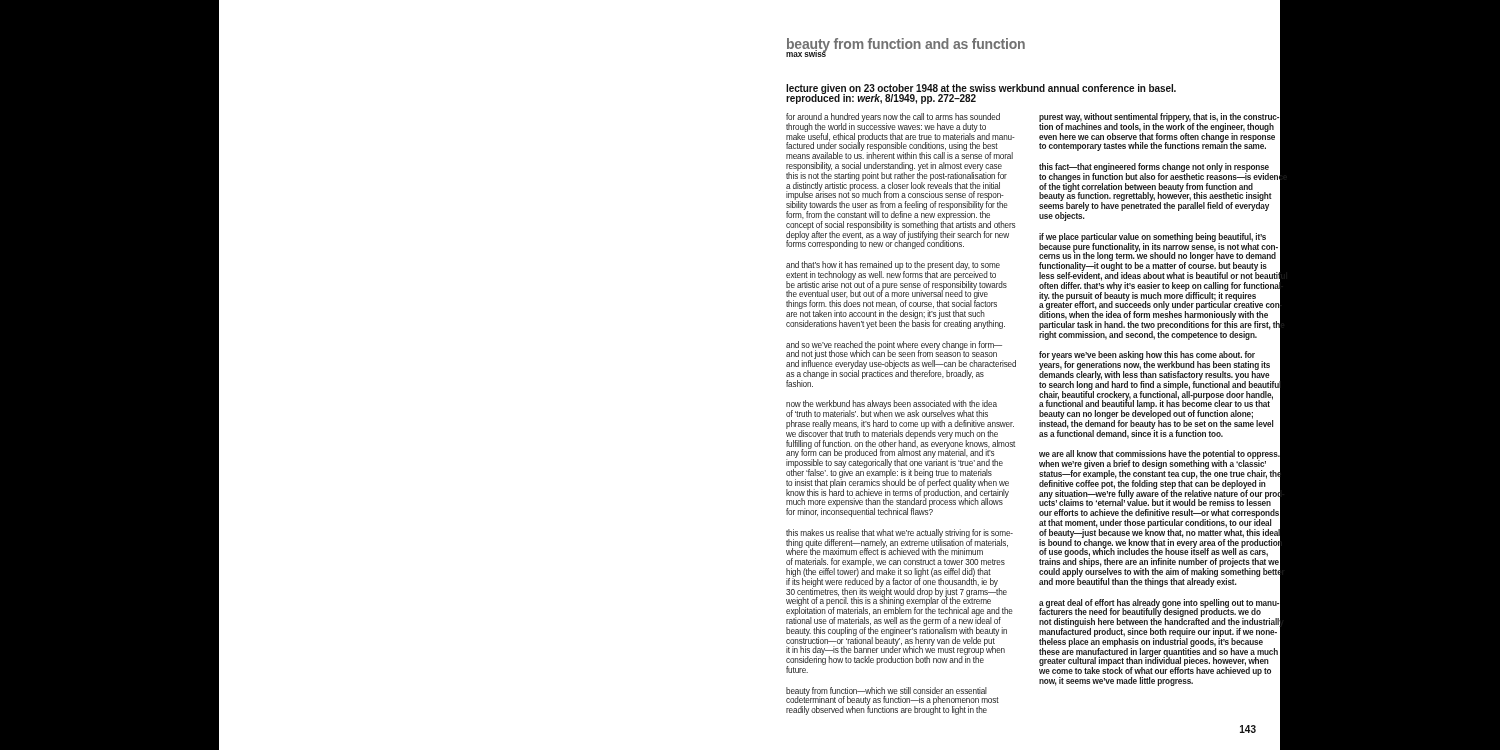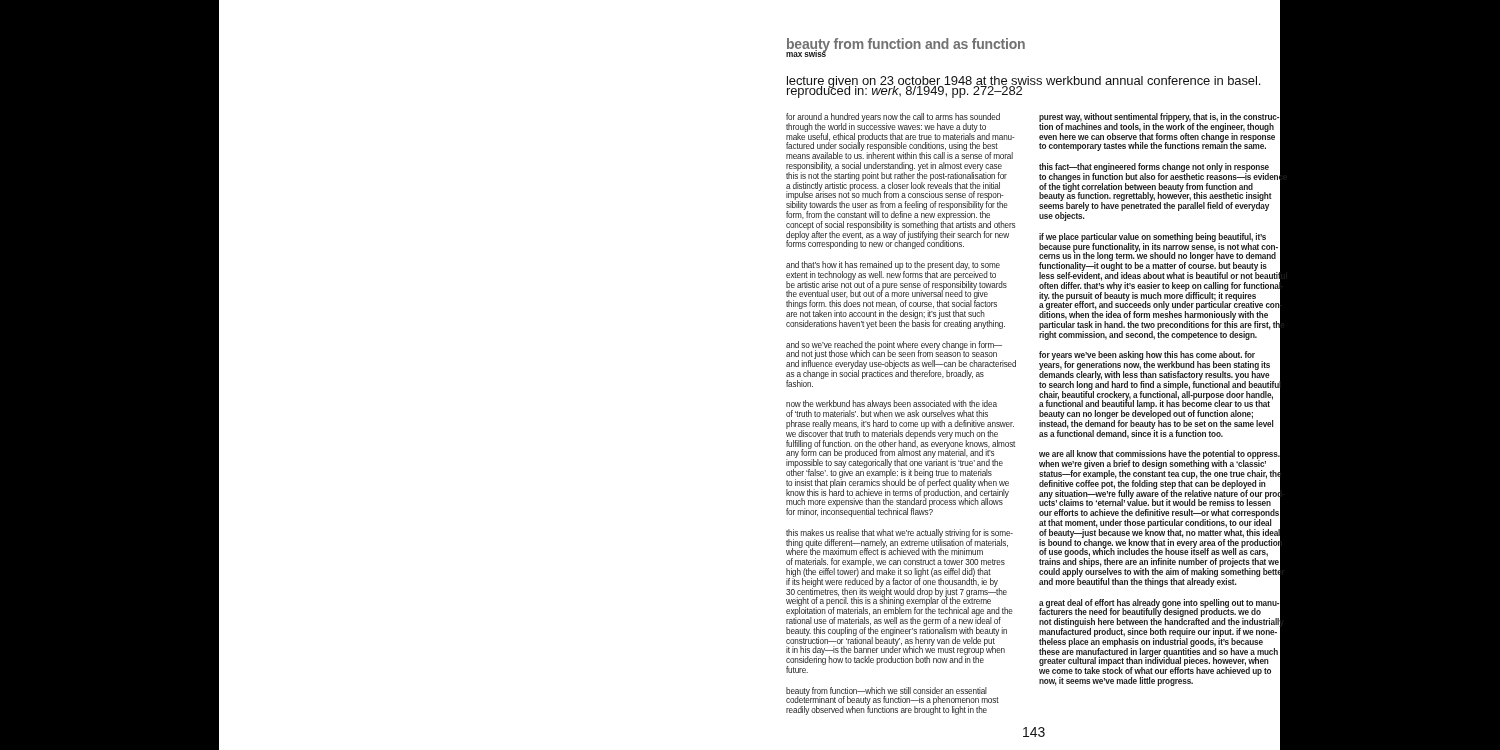--- a/index.html
+++ b/index.html
@@ -44,9 +44,9 @@
   .meta {
     position: absolute;
     left: 567px;
-    top: 76px;
-    font-size: 13px;
-    font-weight: normal;
+    top: 84px;
+    font-size: 10px;
+    font-weight: bold;
     letter-spacing: -0.1px;
     line-height: 10.4px;
     color: #141414;

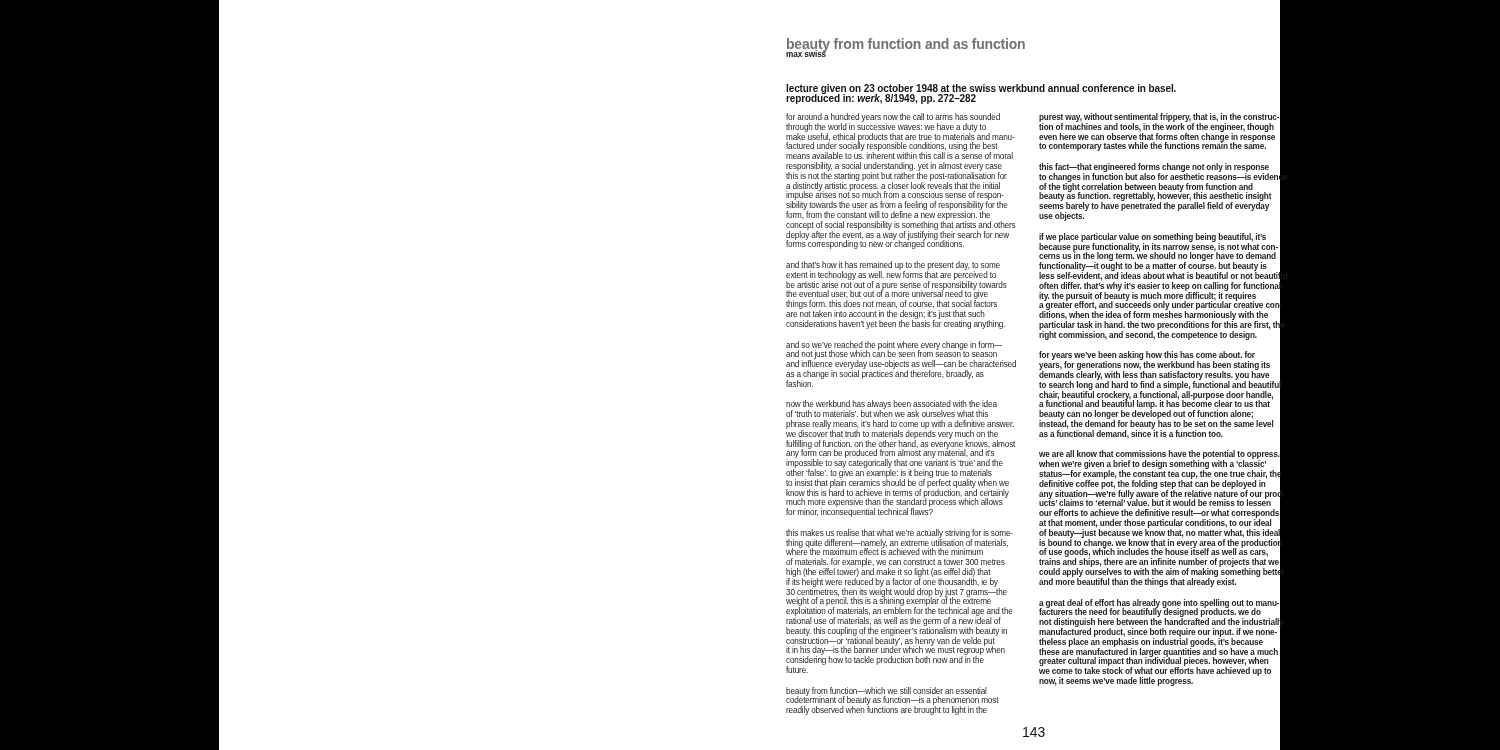--- a/index.html
+++ b/index.html
@@ -73,9 +73,9 @@
     left: 803px;
     top: 724px;
     width: 234px;
-    text-align: left;
-    font-size: 14px;
-    font-weight: normal;
+    text-align: right;
+    font-size: 10px;
+    font-weight: bold;
     color: #141414;
   }
 </style>

